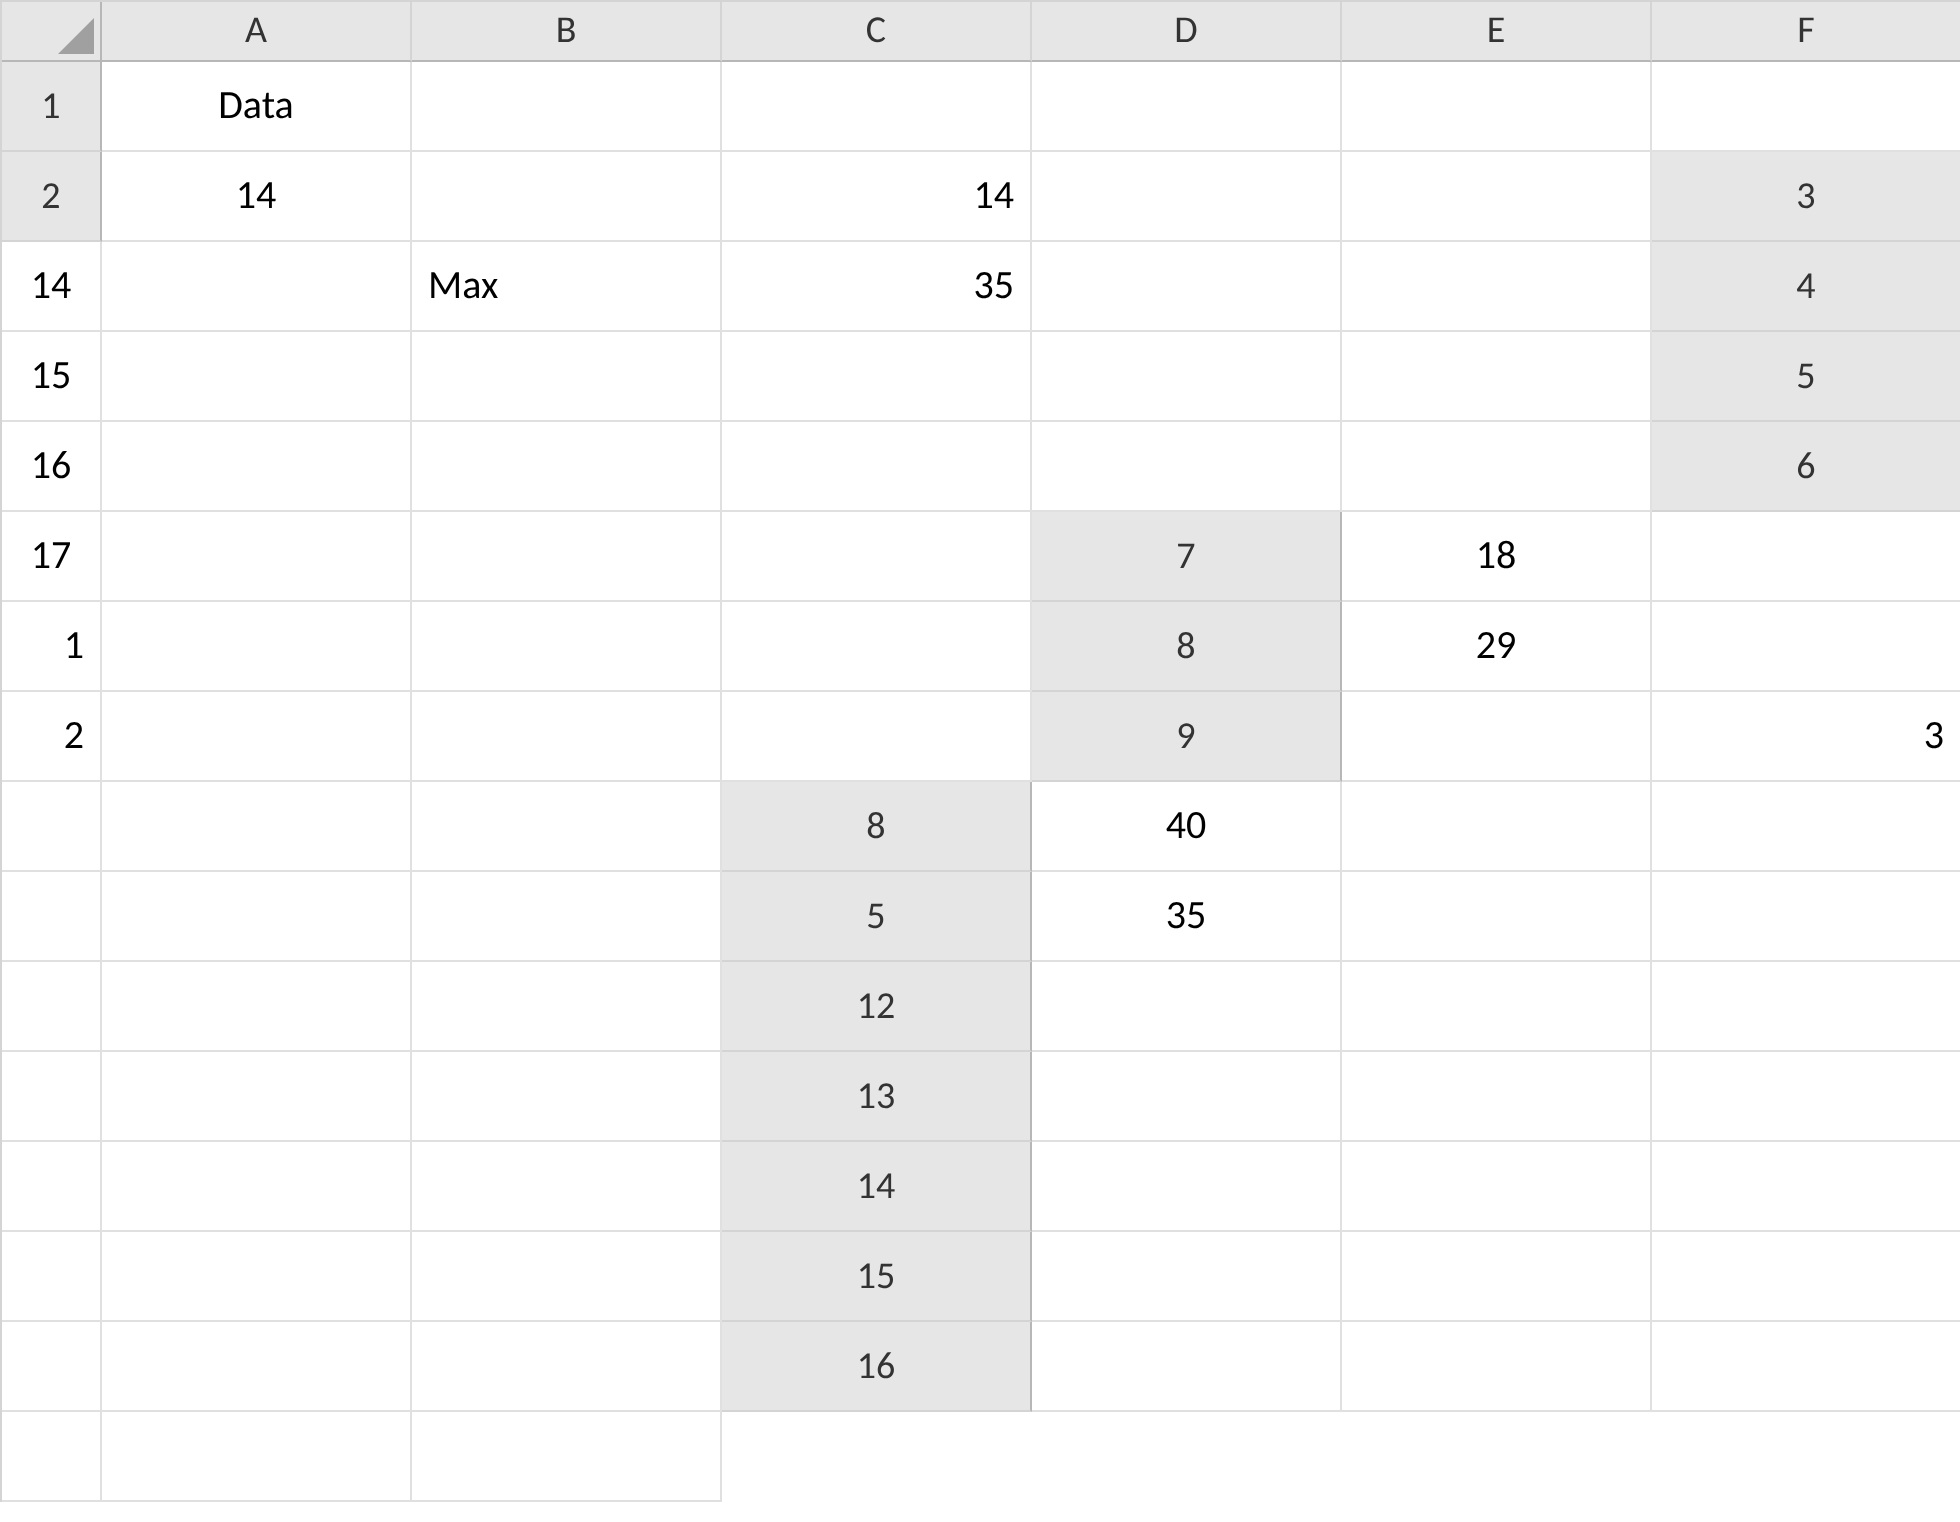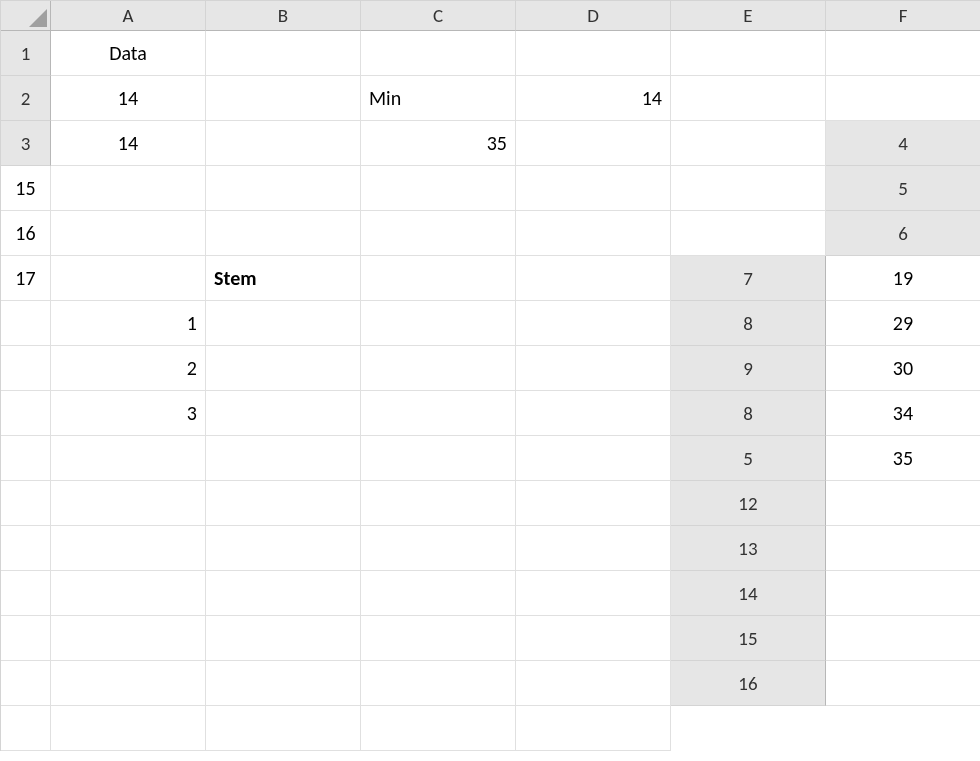--- a/index.html
+++ b/index.html
@@ -107,7 +107,6 @@
   <div class="row-header">2</div>
   <div class="cell center">14</div>
   <div class="cell"></div>
-  <div class="cell left">Min</div>
   <div class="cell right">14</div>
   <div class="cell"></div>
   <div class="cell"></div>

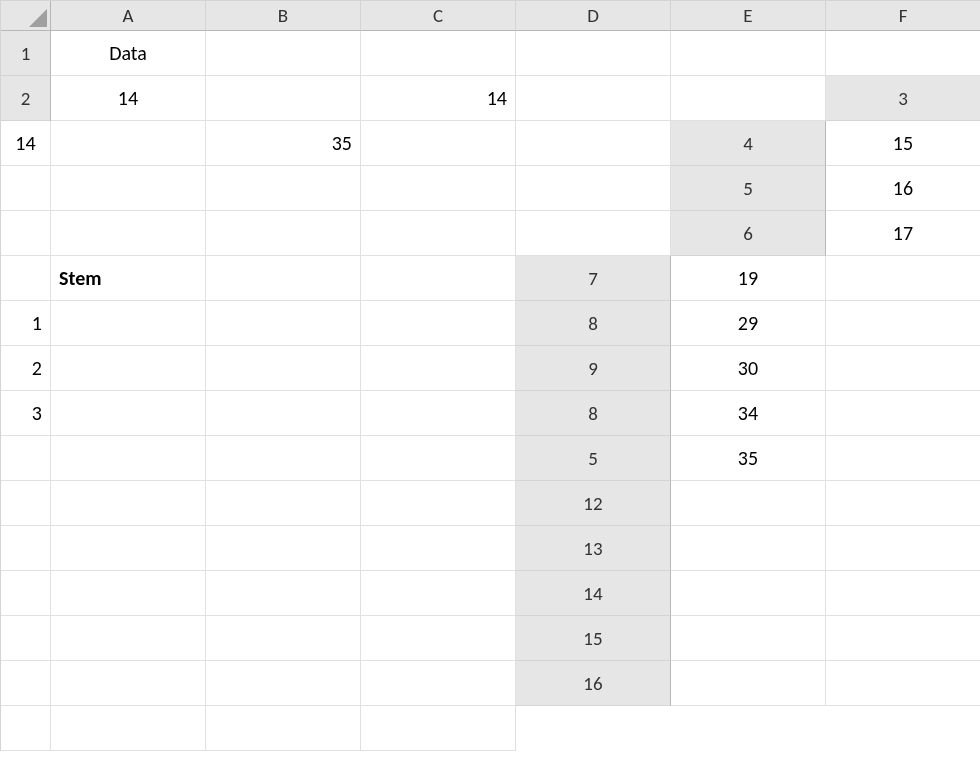--- a/index.html
+++ b/index.html
@@ -114,6 +114,7 @@
   <div class="row-header">3</div>
   <div class="cell center">14</div>
   <div class="cell"></div>
+  <div class="cell left">Max</div>
   <div class="cell right">35</div>
   <div class="cell"></div>
   <div class="cell"></div>

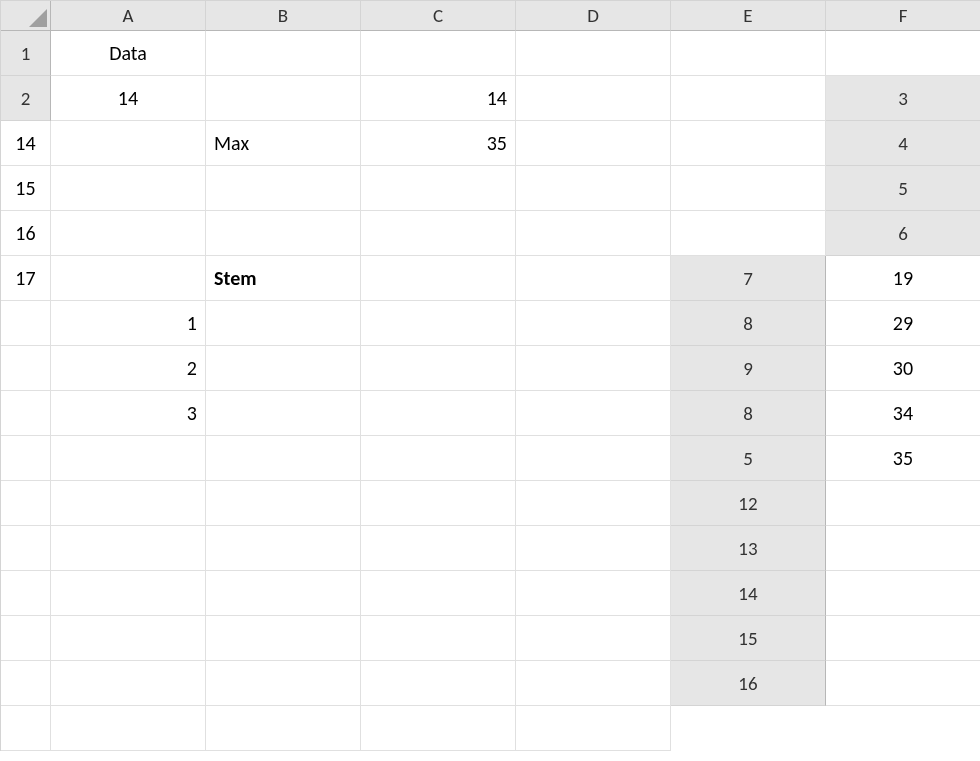--- a/index.html
+++ b/index.html
@@ -138,7 +138,6 @@
   <div class="row-header">6</div>
   <div class="cell center">17</div>
   <div class="cell"></div>
-  <div class="cell left bold">Stem</div>
   <div class="cell"></div>
   <div class="cell"></div>
 

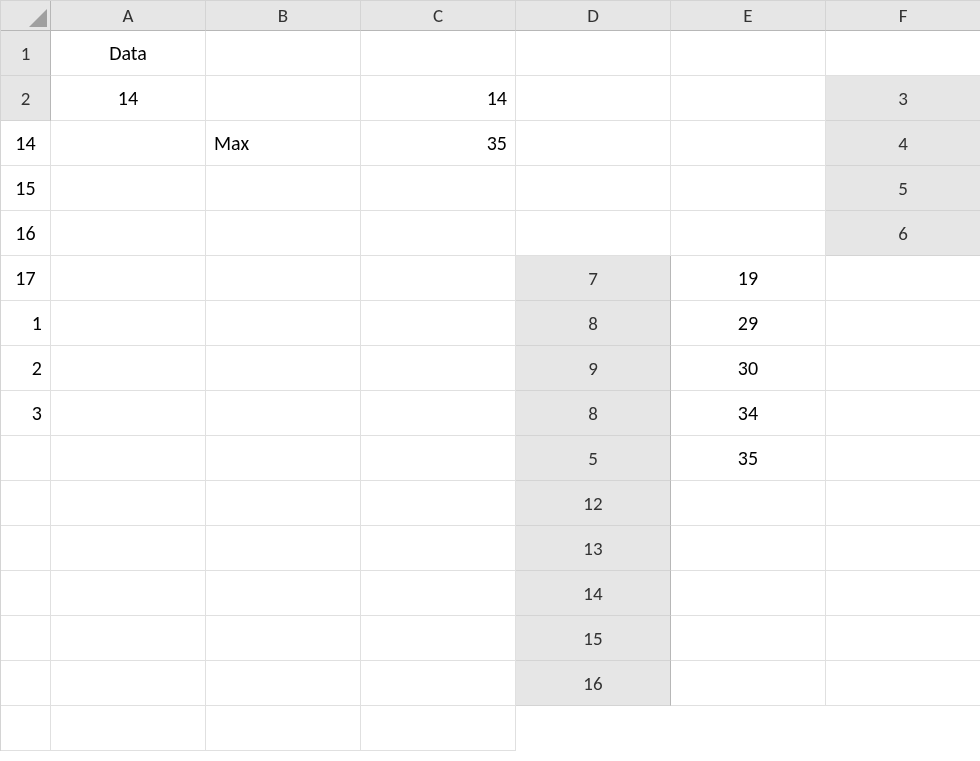--- a/index.html
+++ b/index.html
@@ -142,7 +142,7 @@
   <div class="cell"></div>
 
   <div class="row-header">7</div>
-  <div class="cell center">19</div>
+  <div class="cell center">18</div>
   <div class="cell"></div>
   <div class="cell right">1</div>
   <div class="cell"></div>

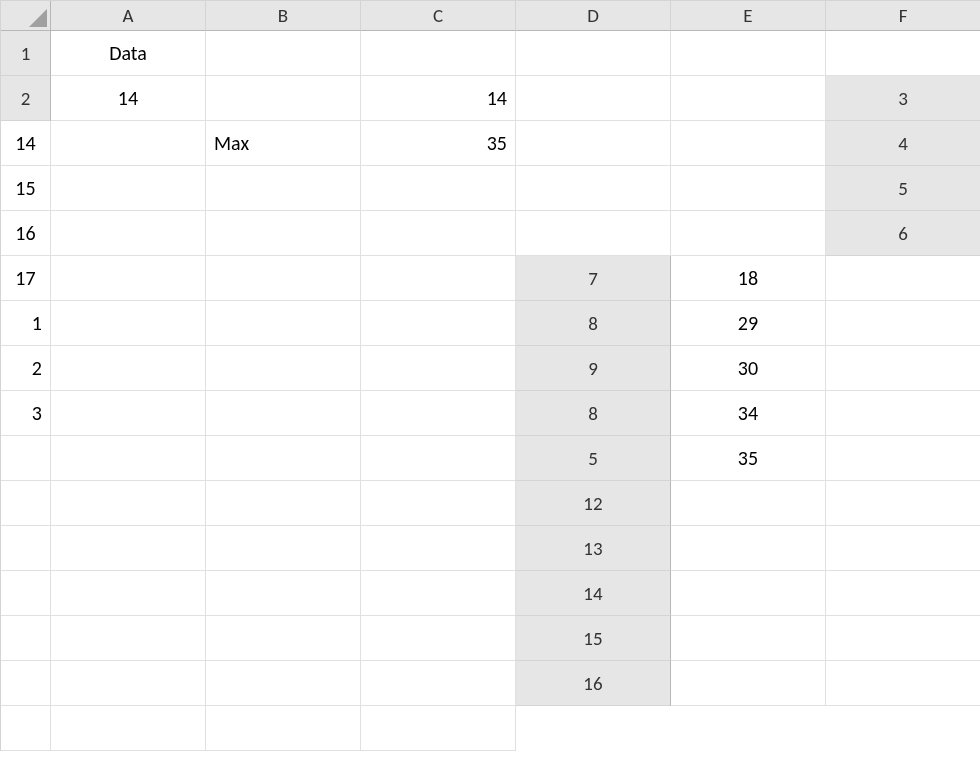--- a/index.html
+++ b/index.html
@@ -158,7 +158,6 @@
   <div class="cell"></div>
 
   <div class="row-header">9</div>
-  <div class="cell center">30</div>
   <div class="cell"></div>
   <div class="cell right">3</div>
   <div class="cell"></div>

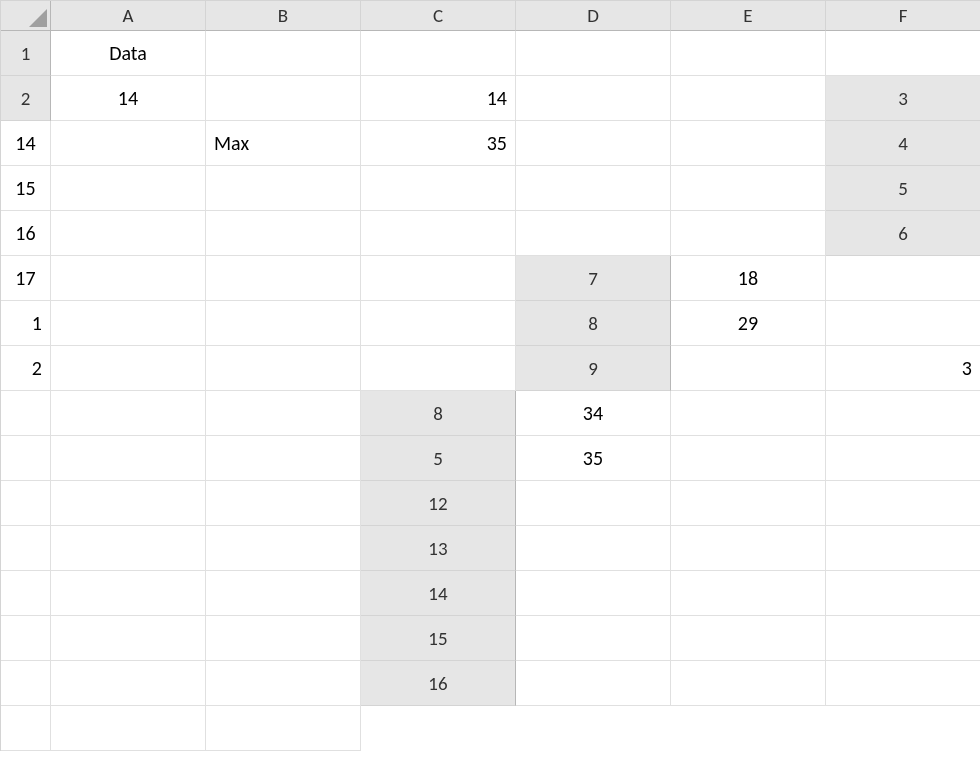--- a/index.html
+++ b/index.html
@@ -165,7 +165,7 @@
   <div class="cell"></div>
 
   <div class="row-header">8</div>
-  <div class="cell center">34</div>
+  <div class="cell center">40</div>
   <div class="cell"></div>
   <div class="cell"></div>
   <div class="cell"></div>

